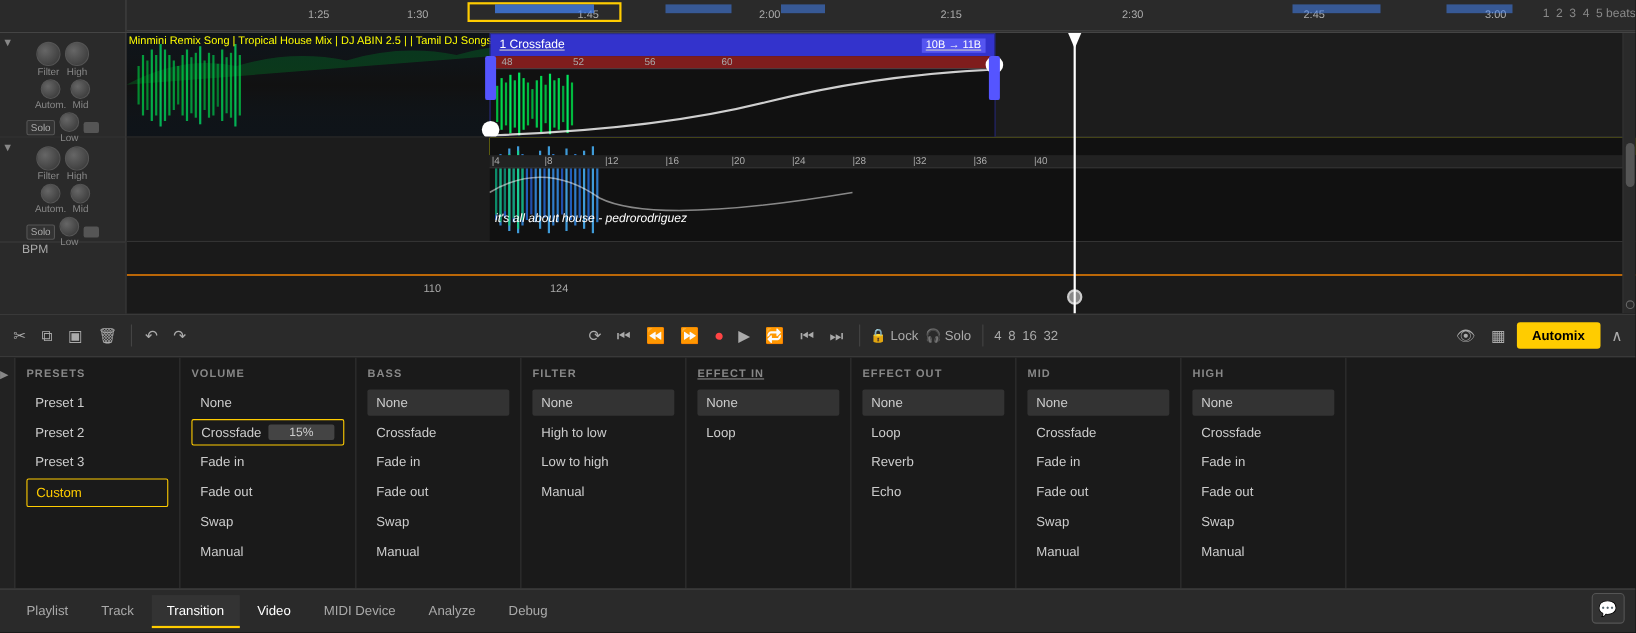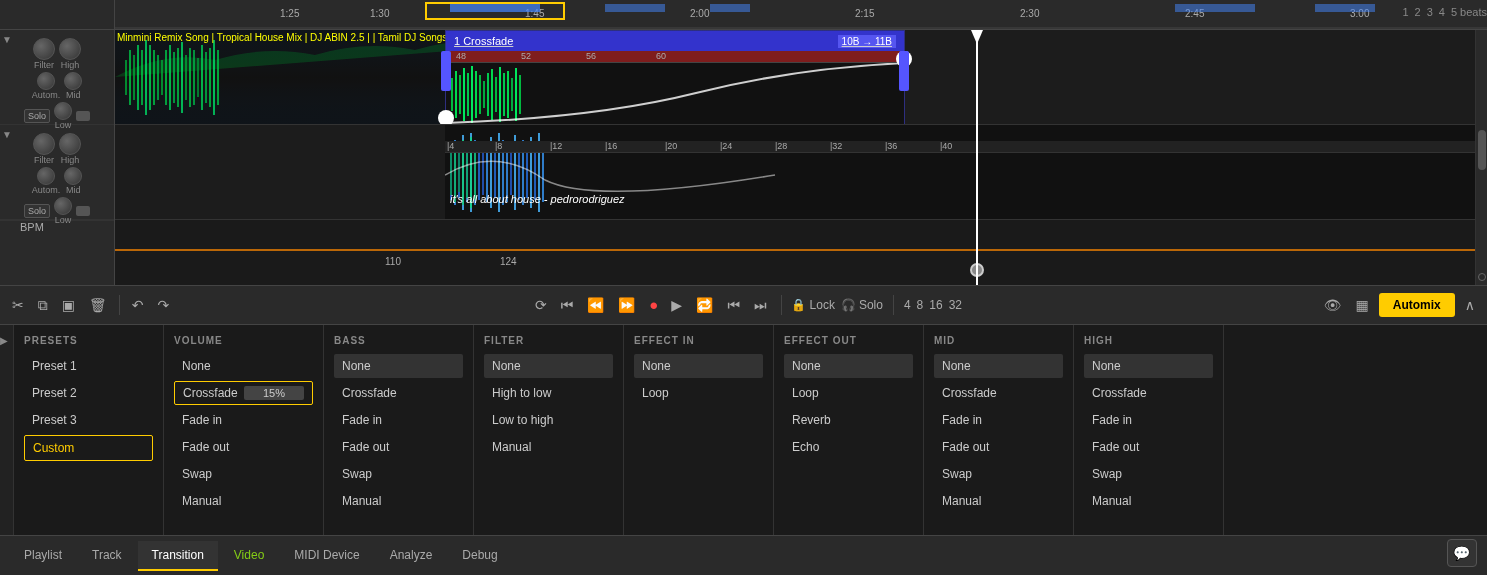--- a/index.html
+++ b/index.html
@@ -477,7 +477,7 @@
     </div>
 
     <div style="min-width:150px;padding:10px;border-right:1px solid #333;">
-      <div style="font-size:10px;color:#888;letter-spacing:1px;text-transform:uppercase;margin-bottom:8px;font-weight:bold;">EFFEct IN</div>
+      <div style="font-size:10px;color:#888;letter-spacing:1px;text-transform:uppercase;margin-bottom:8px;font-weight:bold;text-decoration:underline;">EFFEct IN</div>
       <div style="padding:5px 8px;margin-bottom:3px;cursor:pointer;border-radius:2px;color:#ccc;font-size:12px;background:#333;">None</div>
       <div style="padding:5px 8px;margin-bottom:3px;cursor:pointer;border-radius:2px;color:#ccc;font-size:12px;">Loop</div>
     </div>

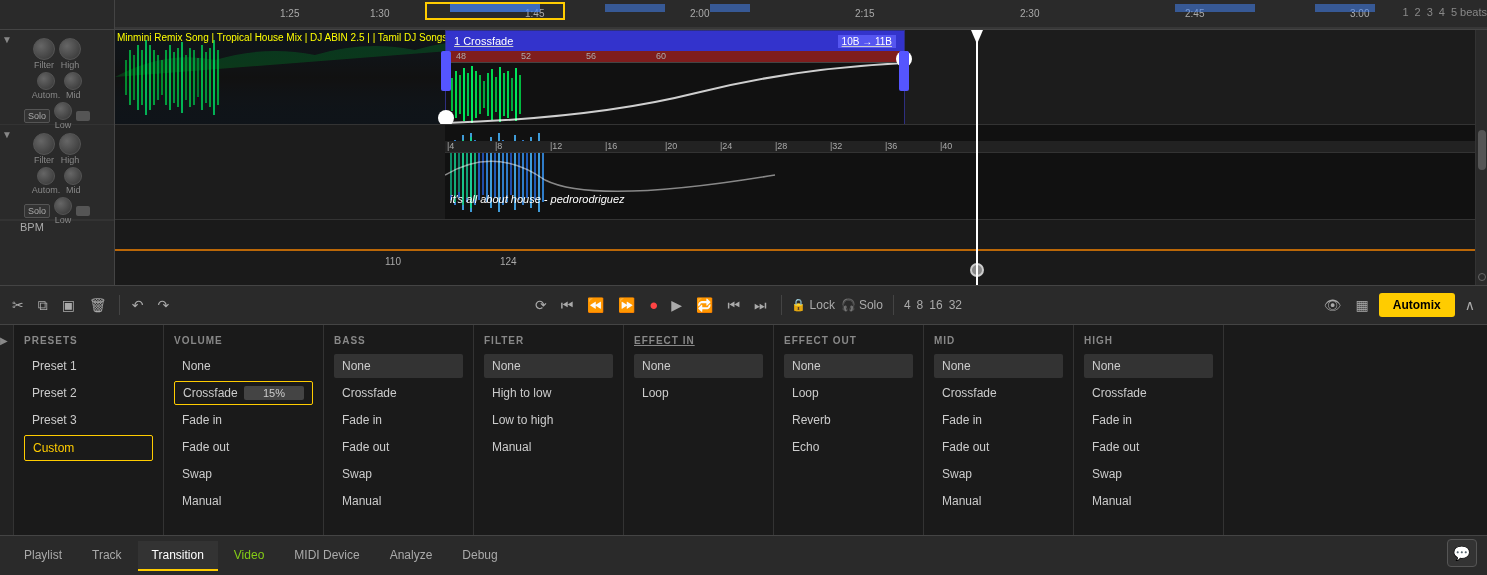--- a/index.html
+++ b/index.html
@@ -517,7 +517,7 @@
     <div style="padding:7px 14px;font-size:12px;color:#aaa;cursor:pointer;border-bottom:2px solid transparent;margin-right:2px;">Playlist</div>
     <div style="padding:7px 14px;font-size:12px;color:#aaa;cursor:pointer;border-bottom:2px solid transparent;margin-right:2px;">Track</div>
     <div style="padding:7px 14px;font-size:12px;color:#fff;cursor:pointer;border-bottom:2px solid #ffcc00;background:#333;margin-right:2px;">Transition</div>
-    <div style="padding:7px 14px;font-size:12px;color:#84cc16;cursor:pointer;border-bottom:2px solid transparent;margin-right:2px;">Video</div>
+    <div style="padding:7px 14px;font-size:12px;color:#ffffff;cursor:pointer;border-bottom:2px solid transparent;margin-right:2px;">Video</div>
     <div style="padding:7px 14px;font-size:12px;color:#aaa;cursor:pointer;border-bottom:2px solid transparent;margin-right:2px;">MIDI Device</div>
     <div style="padding:7px 14px;font-size:12px;color:#aaa;cursor:pointer;border-bottom:2px solid transparent;margin-right:2px;">Analyze</div>
     <div style="padding:7px 14px;font-size:12px;color:#aaa;cursor:pointer;border-bottom:2px solid transparent;margin-right:2px;">Debug</div>

